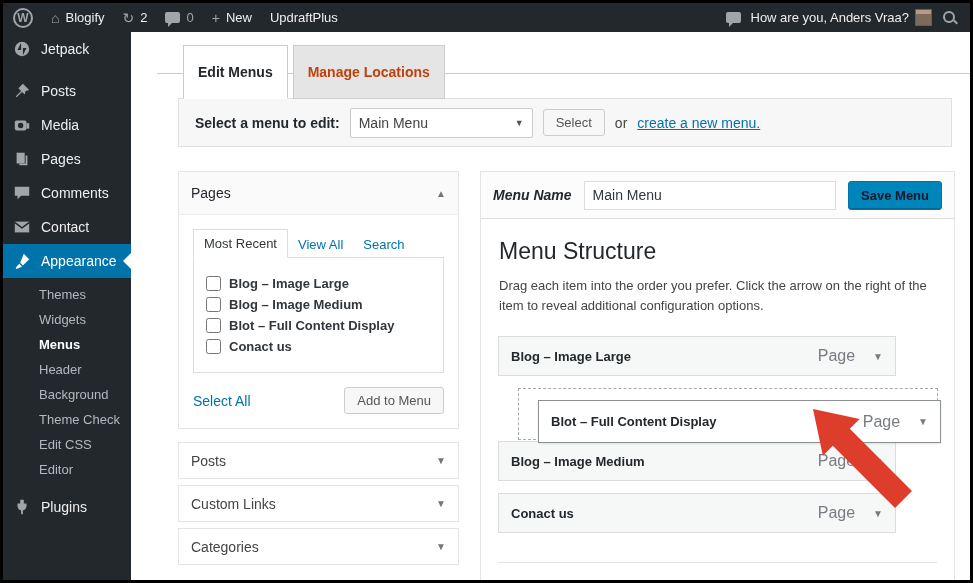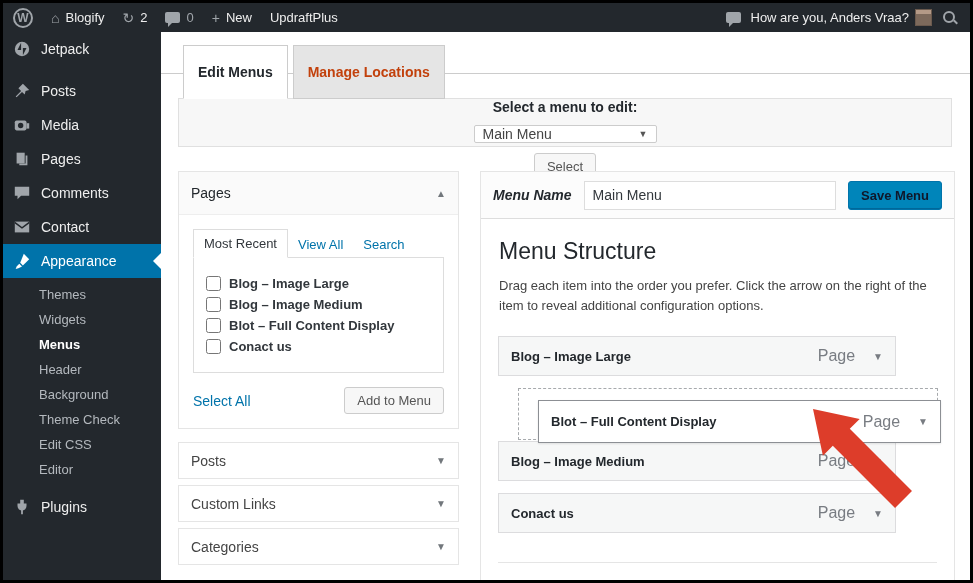--- a/index.html
+++ b/index.html
@@ -23,7 +23,7 @@
   .searchicon i{position:absolute;left:1px;top:1px;width:8px;height:8px;border:2px solid #a0a5aa;border-radius:50%;}
   .searchicon b{position:absolute;left:11px;top:11px;width:5px;height:2px;background:#a0a5aa;transform:rotate(45deg);}
   
-  .sidebar{position:absolute;left:0;top:29px;bottom:0;width:158px;background:#23282d;color:#eee;z-index:20;}
+  .sidebar{position:absolute;left:0;top:29px;bottom:0;width:128px;background:#23282d;color:#eee;z-index:20;}
   .side-item{position:relative;display:flex;align-items:center;gap:10px;padding:8px 10px;font-size:14px;cursor:pointer;}
   .side-item svg{flex:0 0 18px;}
   .side-item.active{background:#0073aa;color:#fff;}

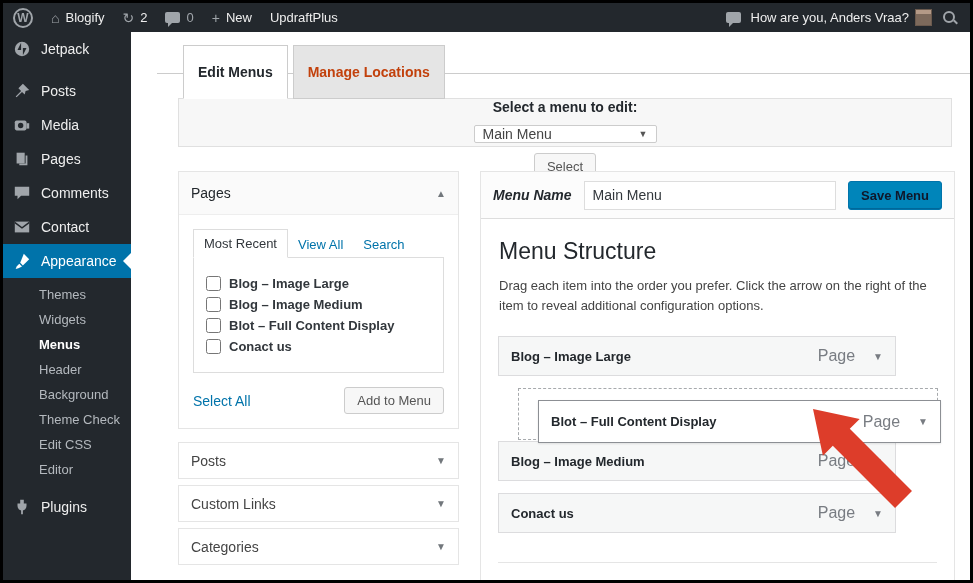--- a/index.html
+++ b/index.html
@@ -41,7 +41,7 @@
   .navtab.active{background:#fff;color:#23282d;border-bottom-color:#fff;}
   .navtab.inactive{background:#e5e5e5;color:#c2410c;margin-left:5px;}
   .select-bar{position:absolute;left:21px;right:18px;top:66px;height:49px;box-sizing:border-box;
-              background:#f7f7f7;border:1px solid #e0e0e0;display:flex;align-items:center;gap:10px;padding:0 16px;flex-direction:column;}
+              background:#f7f7f7;border:1px solid #e0e0e0;display:flex;align-items:center;gap:10px;padding:0 16px;}
   .select-label{font-size:14px;font-weight:bold;color:#23282d;}
   .dropdown{width:165px;height:28px;background:#fff;border:1px solid #ccc;border-radius:2px;display:flex;
             align-items:center;justify-content:space-between;padding:0 8px;font-size:14px;color:#444;cursor:pointer;}

